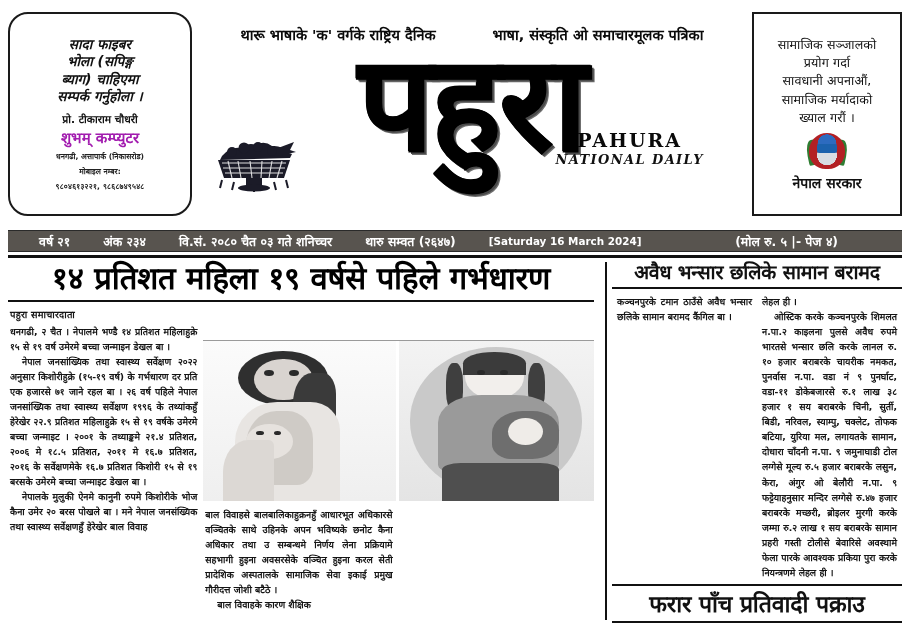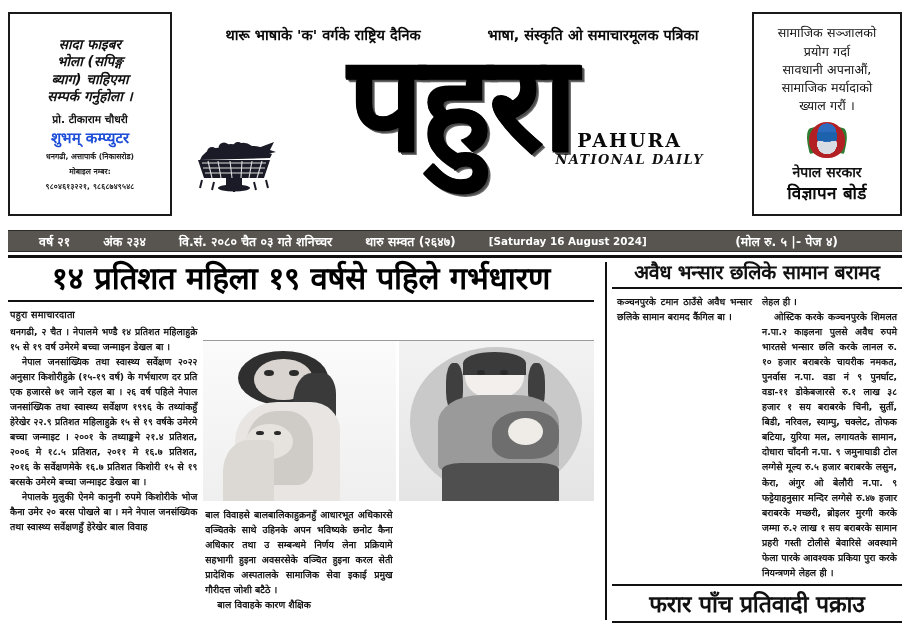--- a/index.html
+++ b/index.html
@@ -38,12 +38,13 @@
     background: #fff;
   }
   .ad-left {
-    width: 164px;
+    width: 184px;
     margin-top: 6px;
     margin-bottom: 12px;
     display: flex;
     flex-direction: column;
     justify-content: center;
+    border-radius: 20px;
   }
   .ad-right {
     width: 150px;

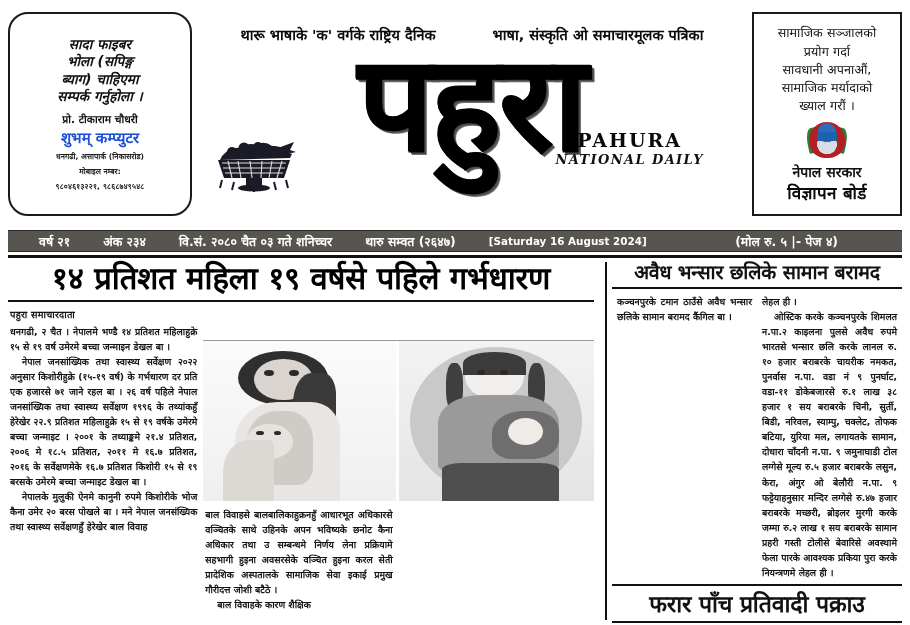--- a/index.html
+++ b/index.html
@@ -80,7 +80,7 @@
     font-weight: 800;
     line-height: 1.2;
     margin-top: 3px;
-    color: #1d4ed8;
+    color: #a21caf;
   }
   .ad-tiny {
     font-size: 7.6px;

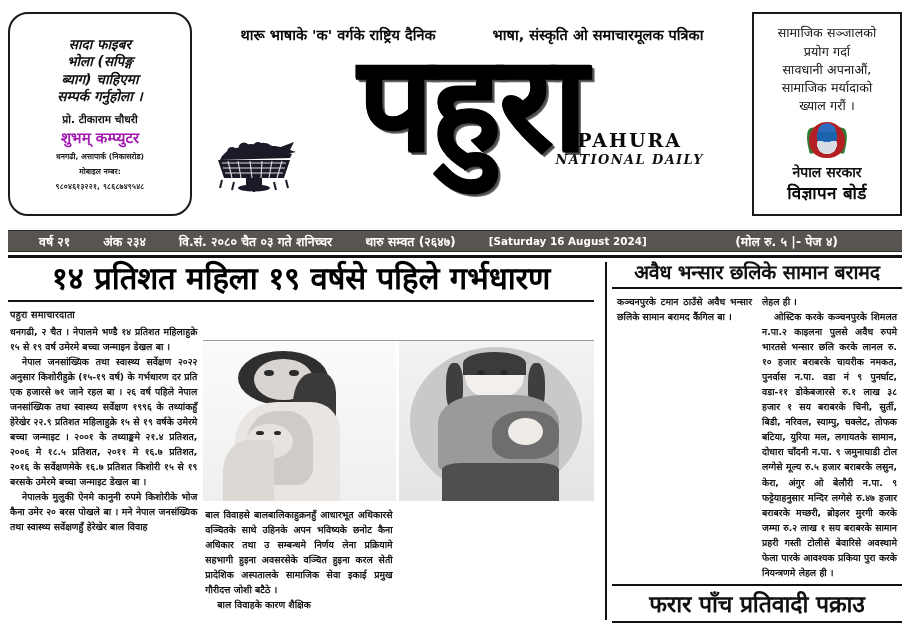--- a/index.html
+++ b/index.html
@@ -379,7 +379,6 @@
           <span class="crest"></span>
       </div>
       <div class="ad-gov-1">नेपाल सरकार</div>
-      <div class="ad-gov-2">विज्ञापन बोर्ड</div>
     </div>
   </div>
 

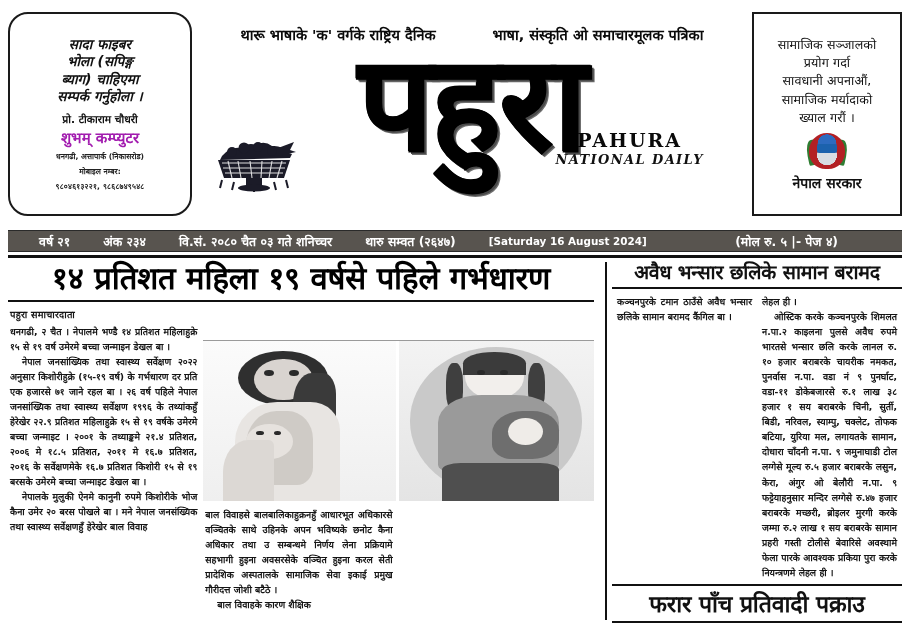--- a/index.html
+++ b/index.html
@@ -387,7 +387,7 @@
     <span class="seg">अंक २३४</span>
     <span class="seg">वि.सं. २०८० चैत ०३ गते शनिच्चर</span>
     <span class="seg">थारु सम्वत (२६४७)</span>
-    <span class="seg eng">[Saturday 16 August 2024]</span>
+    <span class="seg eng">[Saturday 16 March 2024]</span>
     <span class="spacer"></span>
     <span class="seg price">(मोल रु. ५ |- पेज ४)</span>
   </div>

